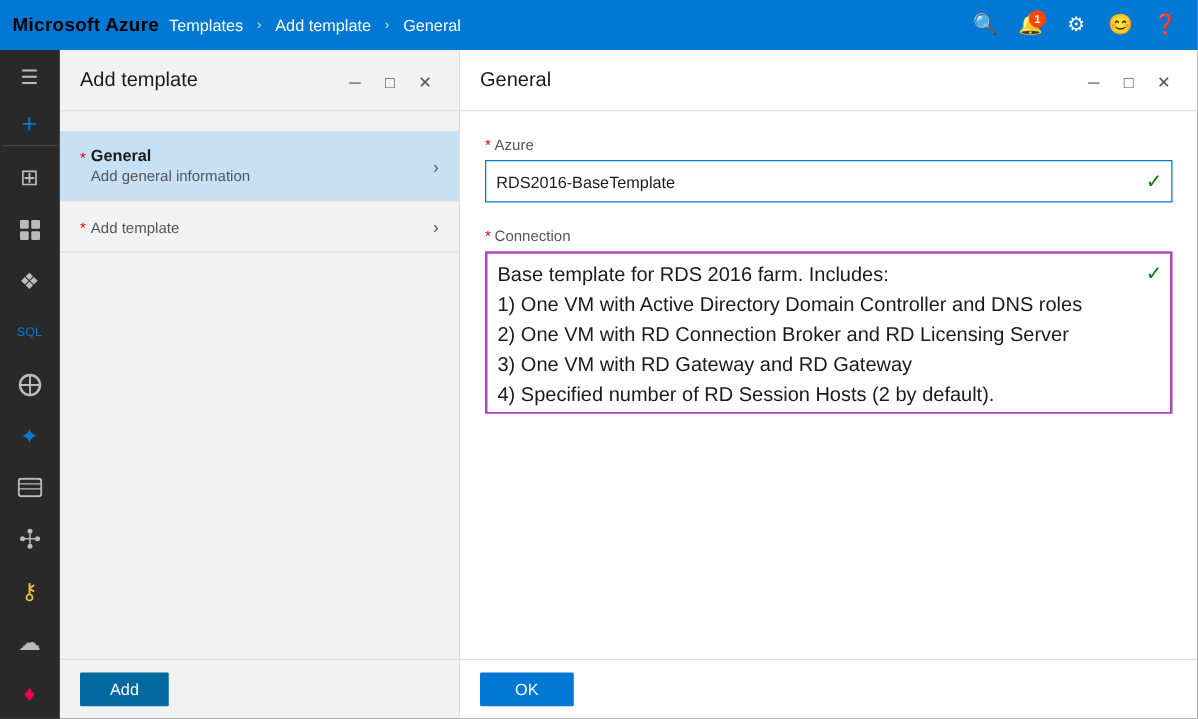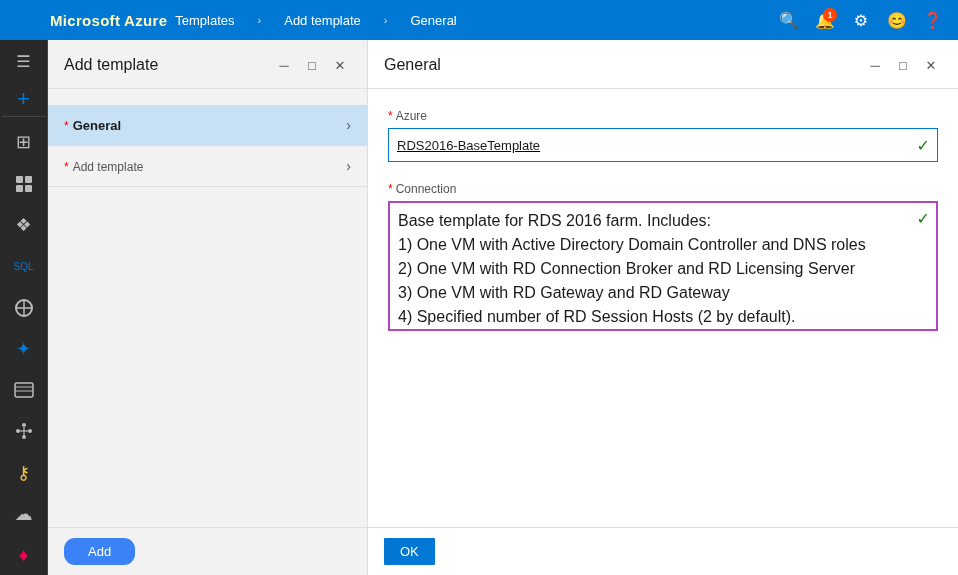--- a/index.html
+++ b/index.html
@@ -15,12 +15,11 @@
       gap: 8px;
     }
     .topbar-brand {
-      color: #fef9c3;
+      color: #000000;
       font-size: 15px;
       font-weight: 600;
       letter-spacing: 0.3px;
       white-space: nowrap;
-      margin-left: 40px;
     }
     .breadcrumb {
       display: flex;

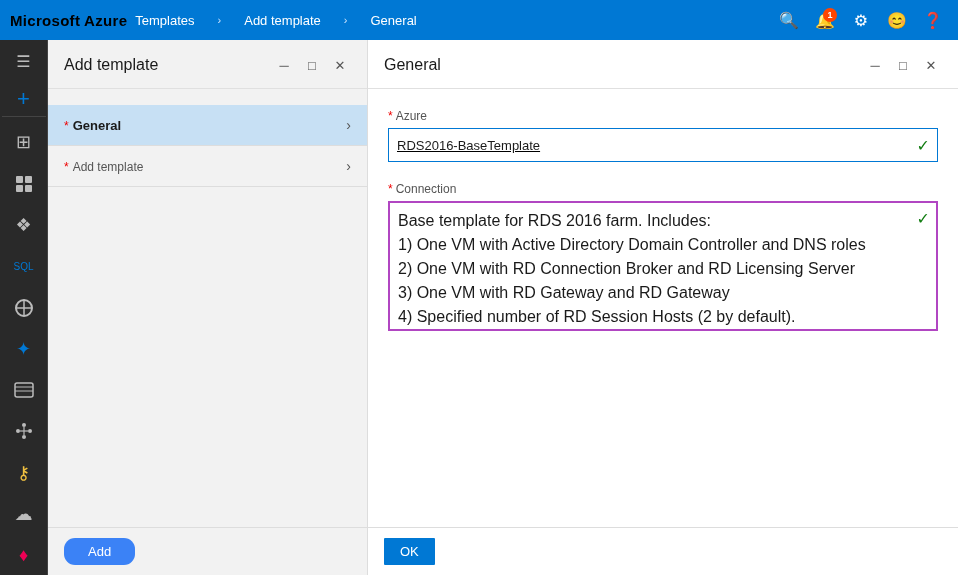--- a/index.html
+++ b/index.html
@@ -26,7 +26,7 @@
       align-items: center;
       color: #fff;
       font-size: 13px;
-      gap: 23px;
+      gap: 11px;
       flex: 1;
     }
     .breadcrumb-sep { color: #cce4ff; font-size: 11px; }

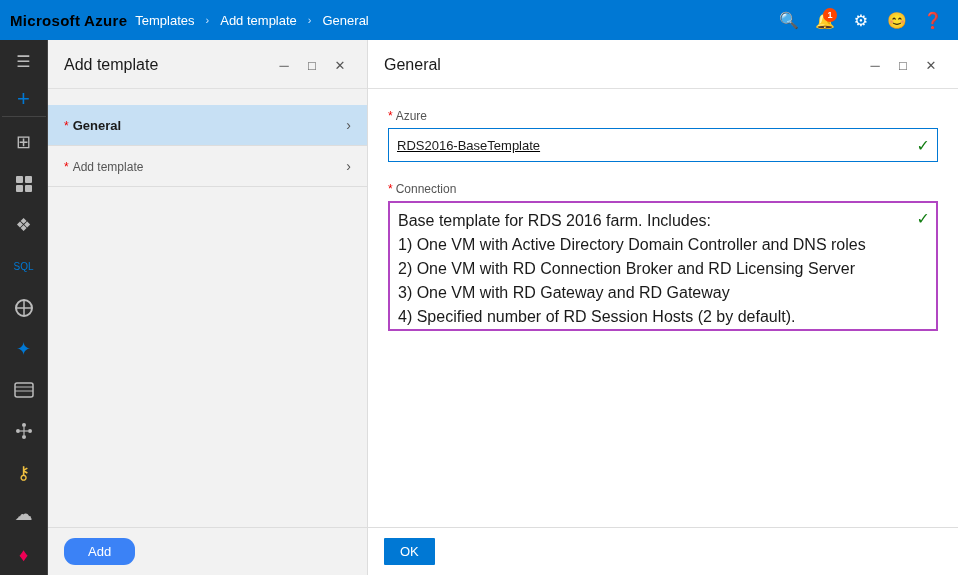--- a/index.html
+++ b/index.html
@@ -403,6 +403,7 @@
         <span class="step-asterisk">*</span>
         <div class="step-text">
           <div class="step-title">General</div>
+          <div class="step-subtitle">Add general information</div>
         </div>
         <span class="step-arrow">›</span>
       </div>

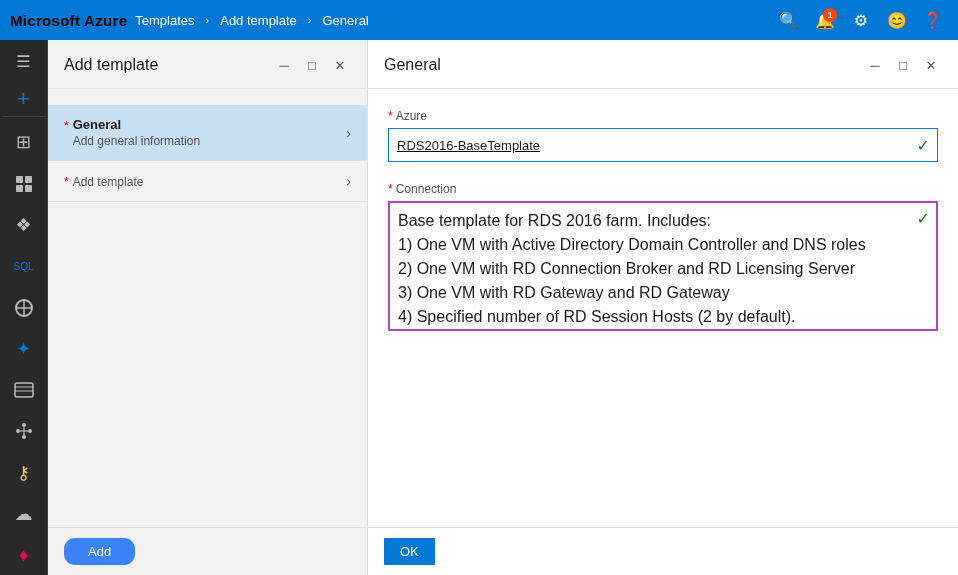--- a/index.html
+++ b/index.html
@@ -260,7 +260,6 @@
       position: relative;
       display: flex;
       align-items: center;
-      text-decoration: underline;
     }
     .form-input-wrapper input {
       width: 100%;

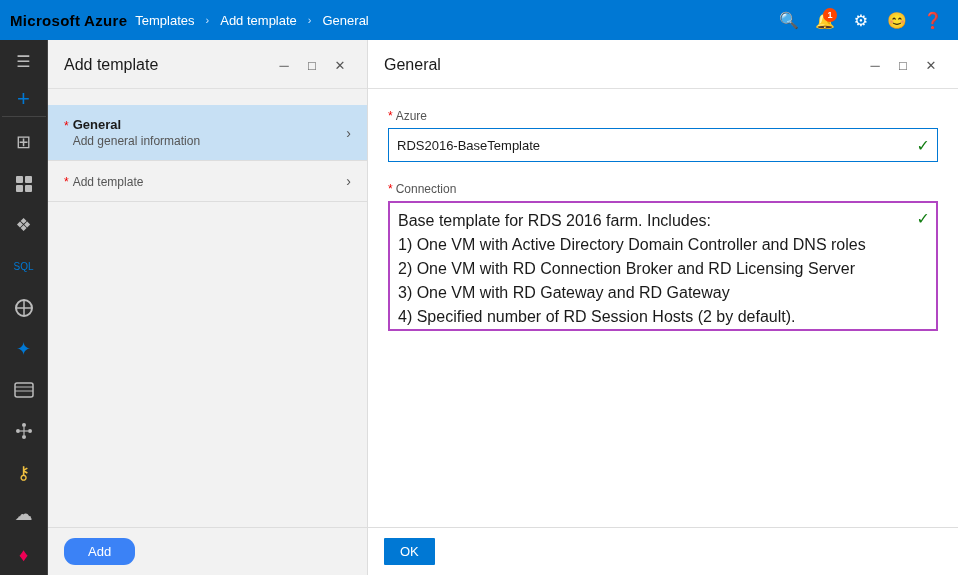--- a/index.html
+++ b/index.html
@@ -200,13 +200,13 @@
       align-items: center;
     }
     .btn-add {
-      background: #3b82f6;
+      background: #0369a1;
       color: #fff;
       border: none;
       padding: 6px 24px;
       font-size: 13px;
       cursor: pointer;
-      border-radius: 11px;
+      border-radius: 1px;
     }
 
     

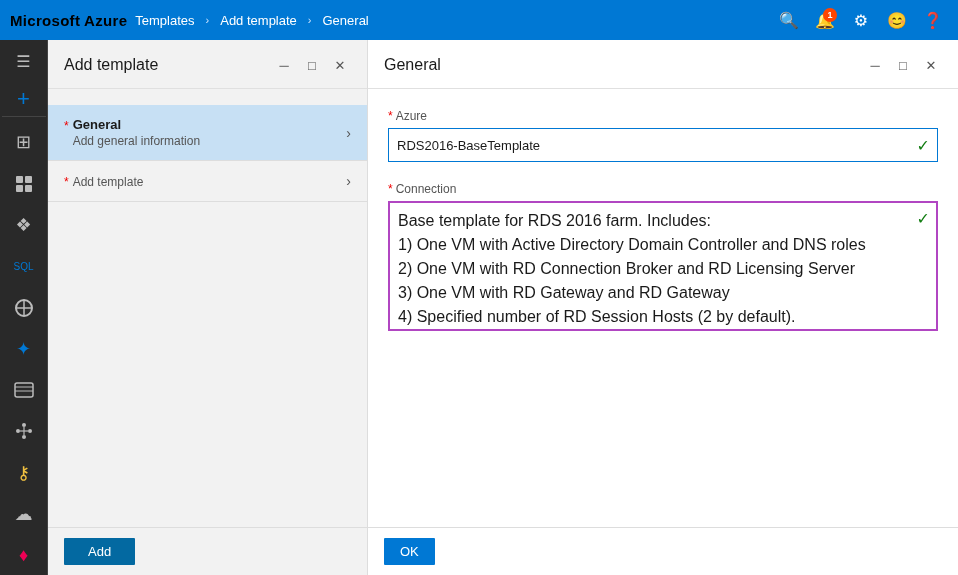--- a/index.html
+++ b/index.html
@@ -310,7 +310,7 @@
       background: #0078d4;
       color: #fff;
       border: none;
-      padding: 6px 16px;
+      padding: 6px 28px;
       font-size: 13px;
       cursor: pointer;
       border-radius: 1px;

